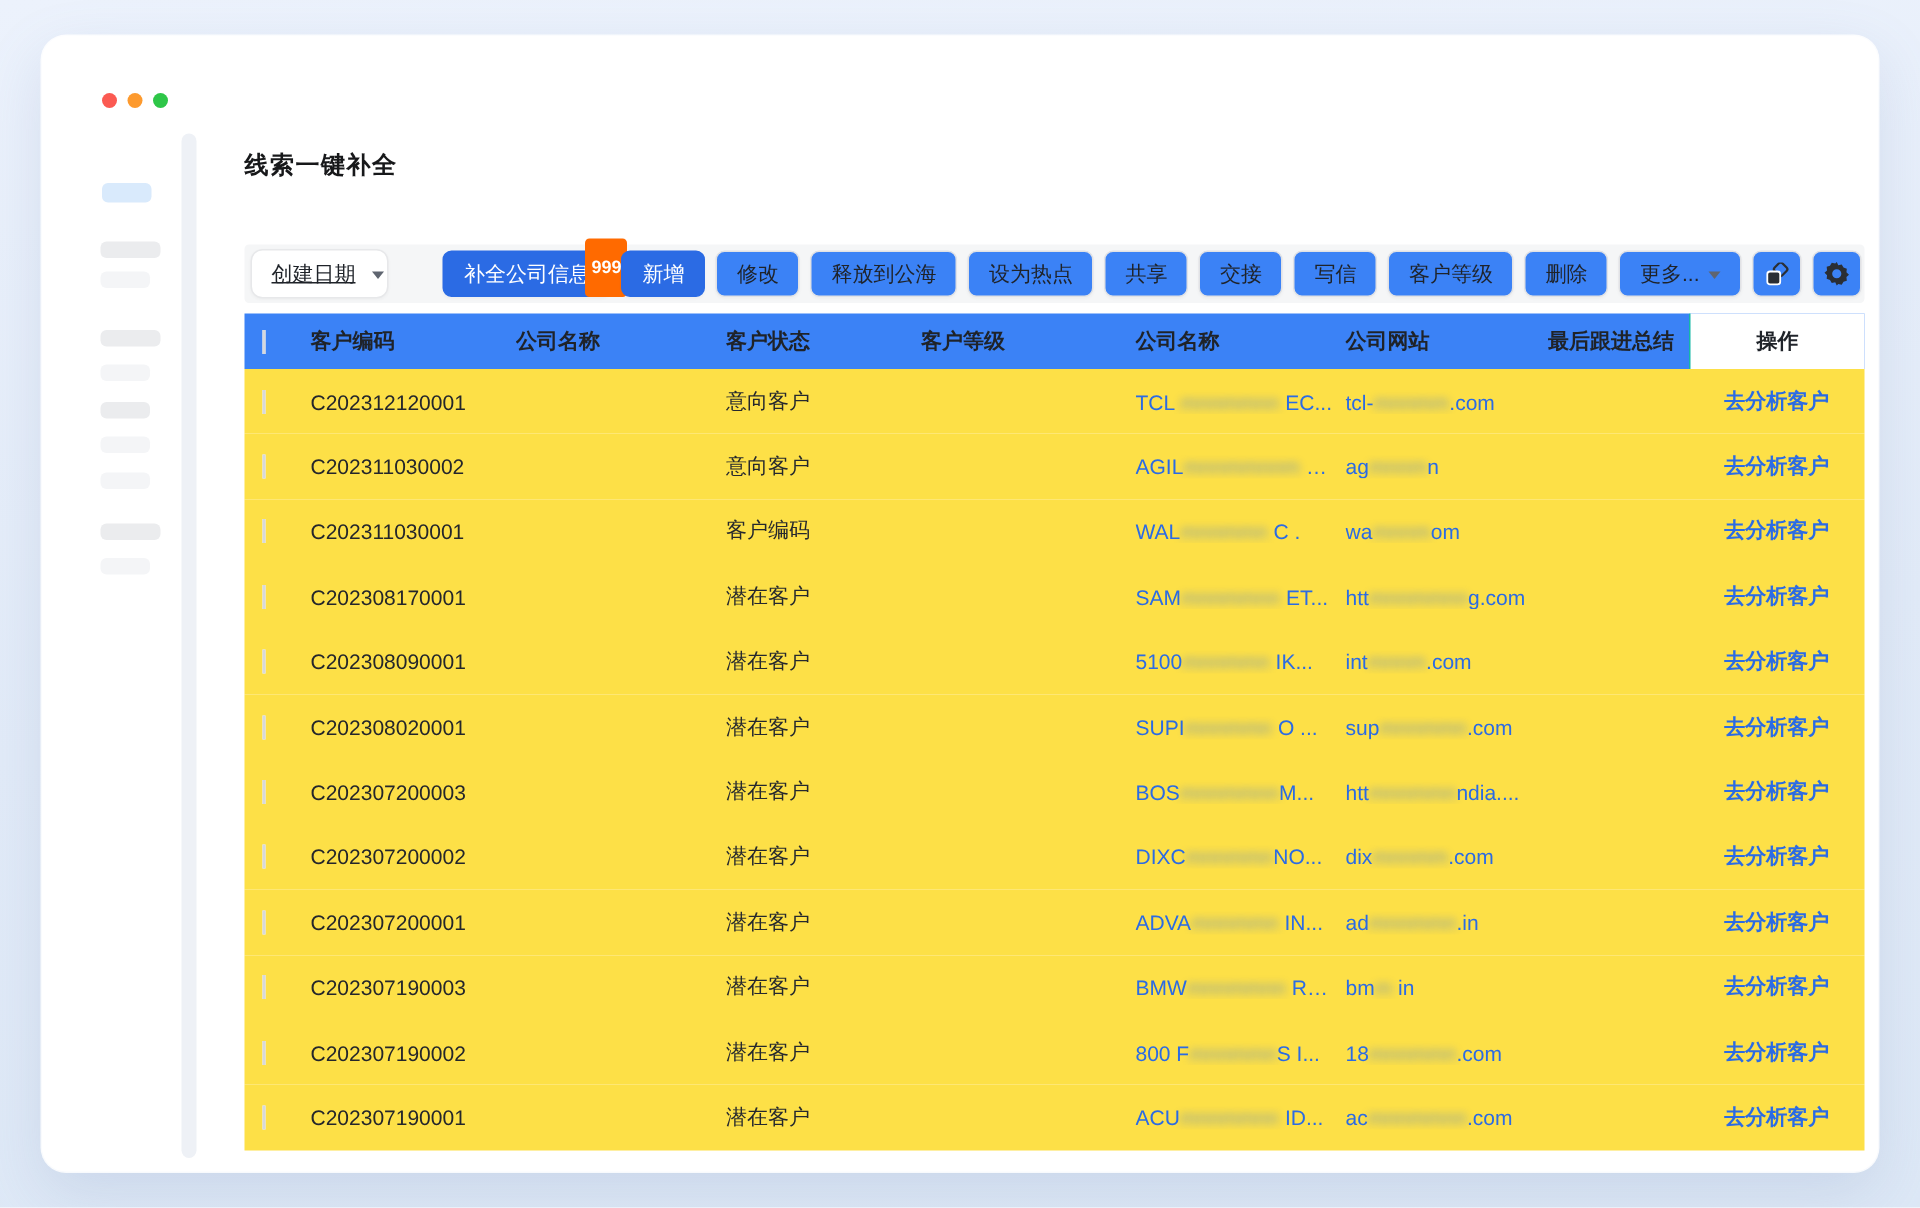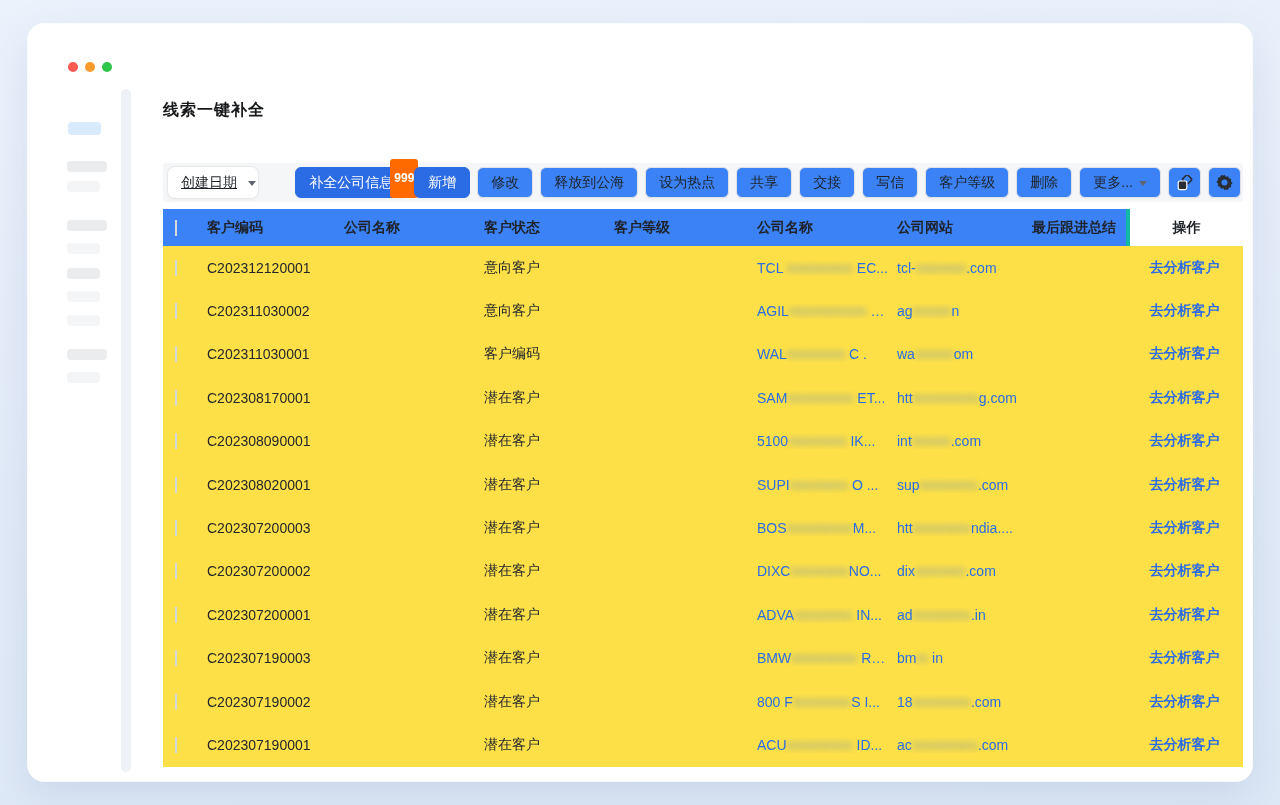--- a/index.html
+++ b/index.html
@@ -62,7 +62,7 @@
     position:absolute; left:135px; top:185px; width:1080px; height:37px;
     background:#3b82f6; font-weight:700; font-size:14px; color:#1f2329;
   }
-  .thead .th.op { background:#fff; border-left:4px solid #14b8a6; height:100%; display:flex; align-items:center; justify-content:center;text-align:right; }
+  .thead .th.op { background:#fff; border-left:1px solid #14b8a6; height:100%; display:flex; align-items:center; justify-content:center;text-align:right; }
   .tbody { position:absolute; left:135px; top:222px; width:1080px; }
   .tr { height:43.4px; background:#fde047; font-size:14px; }
   .cb {

